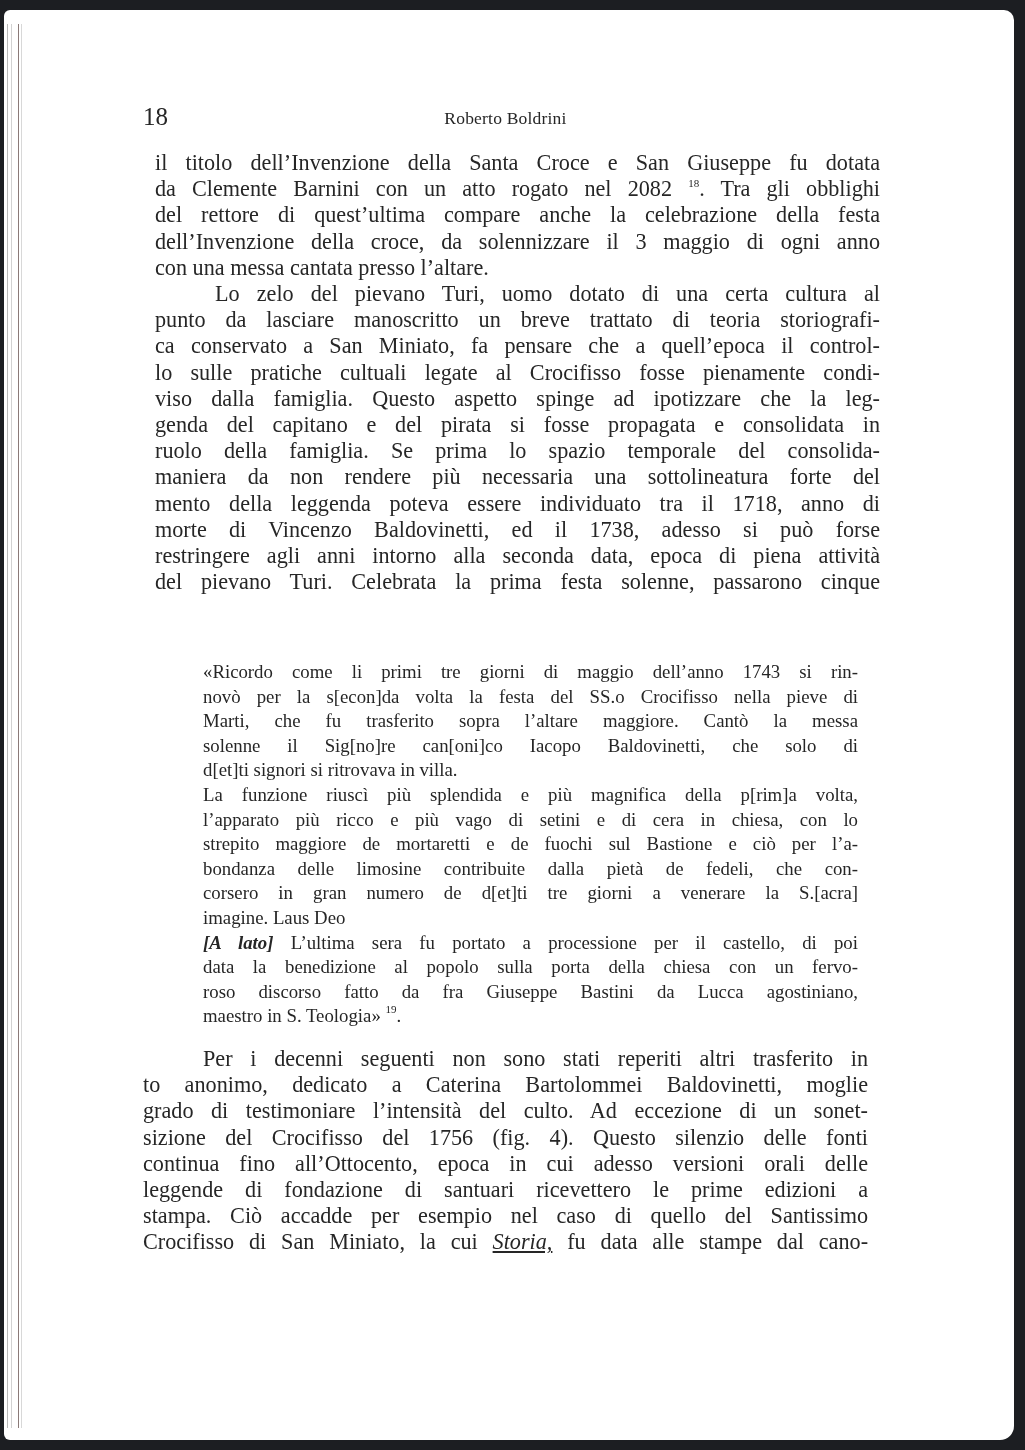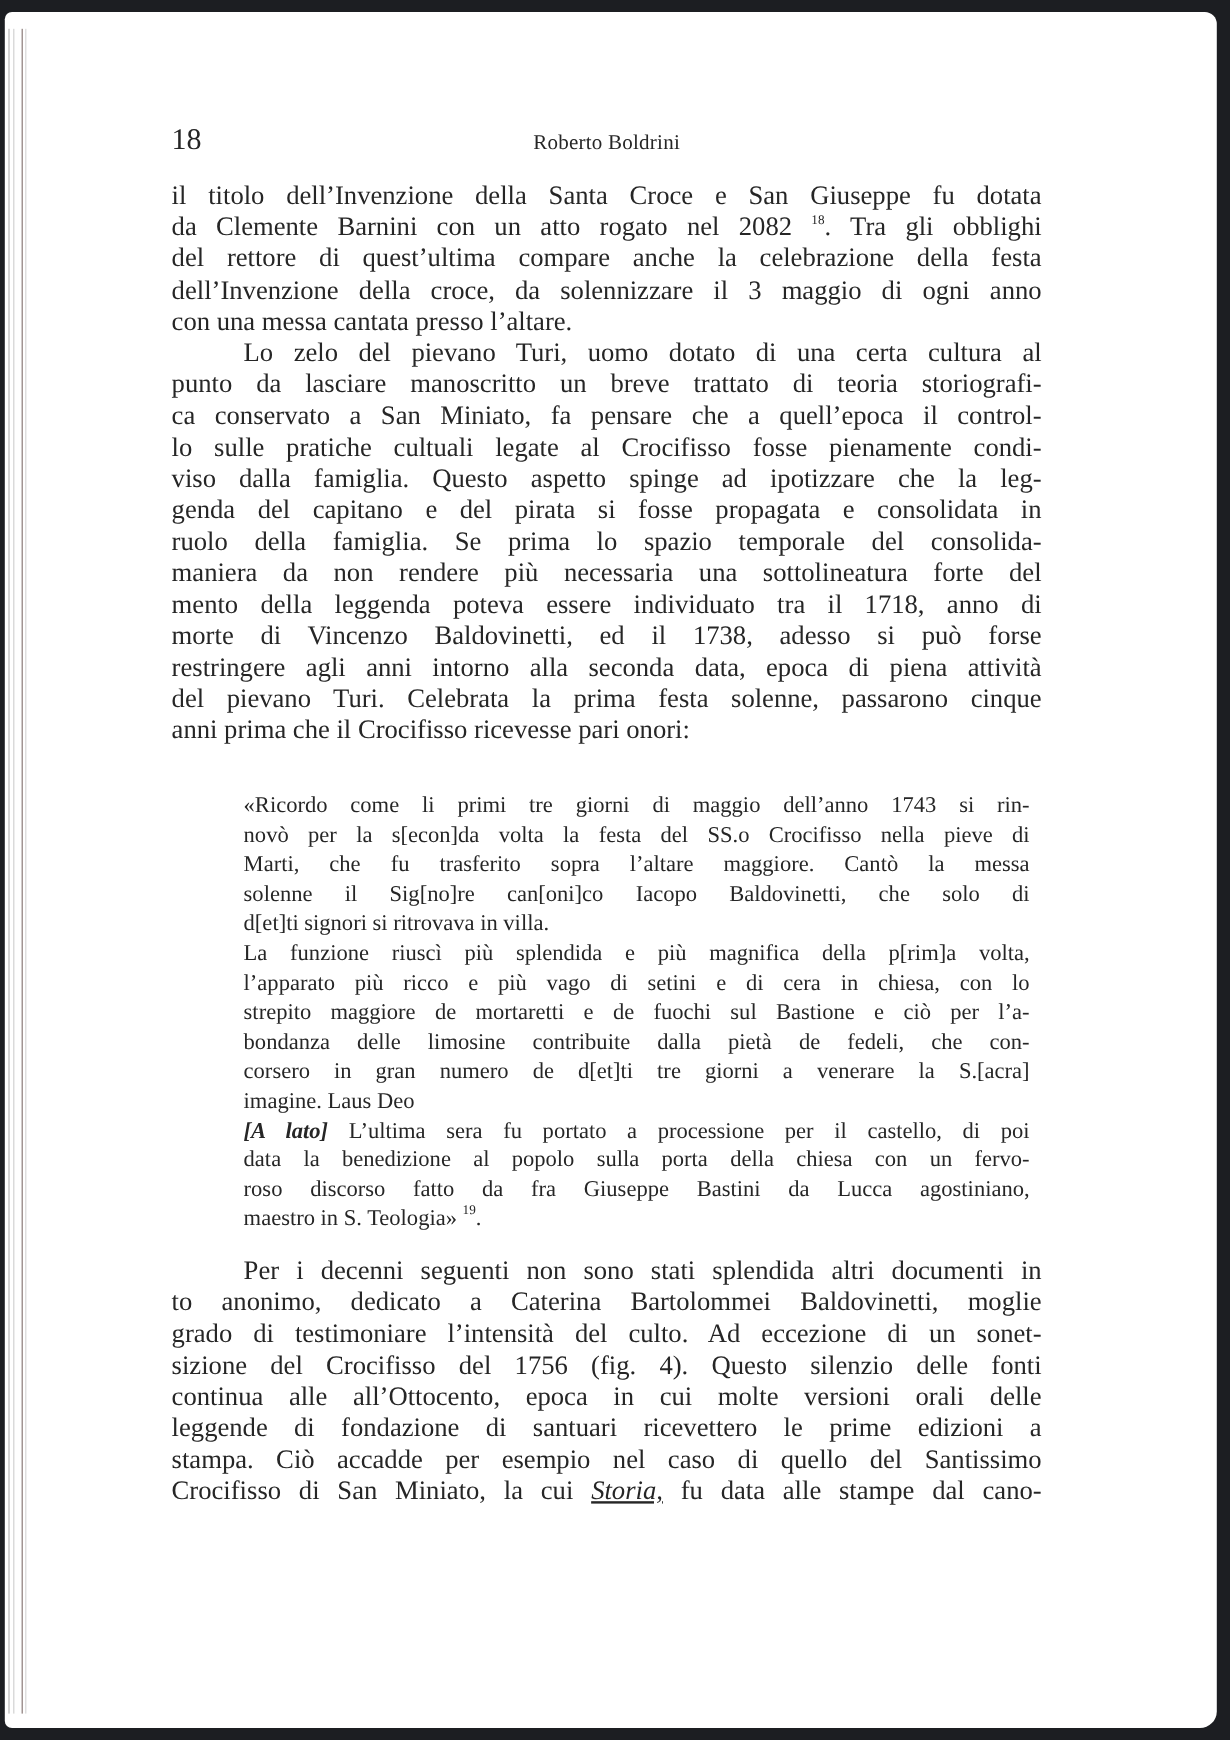--- a/index.html
+++ b/index.html
@@ -36,7 +36,7 @@
     text-align: justify; hyphens: none;
   }
   .body-text p { margin: 0; }
-  .block1 { top: 150px; }
+  .block1 { top: 150px; margin-left: 12px; }
   .quote {
     position: absolute; left: 203px; width: 655px; top: 660px;
     font-size: 18.8px; line-height: 24.6px; text-align: justify;

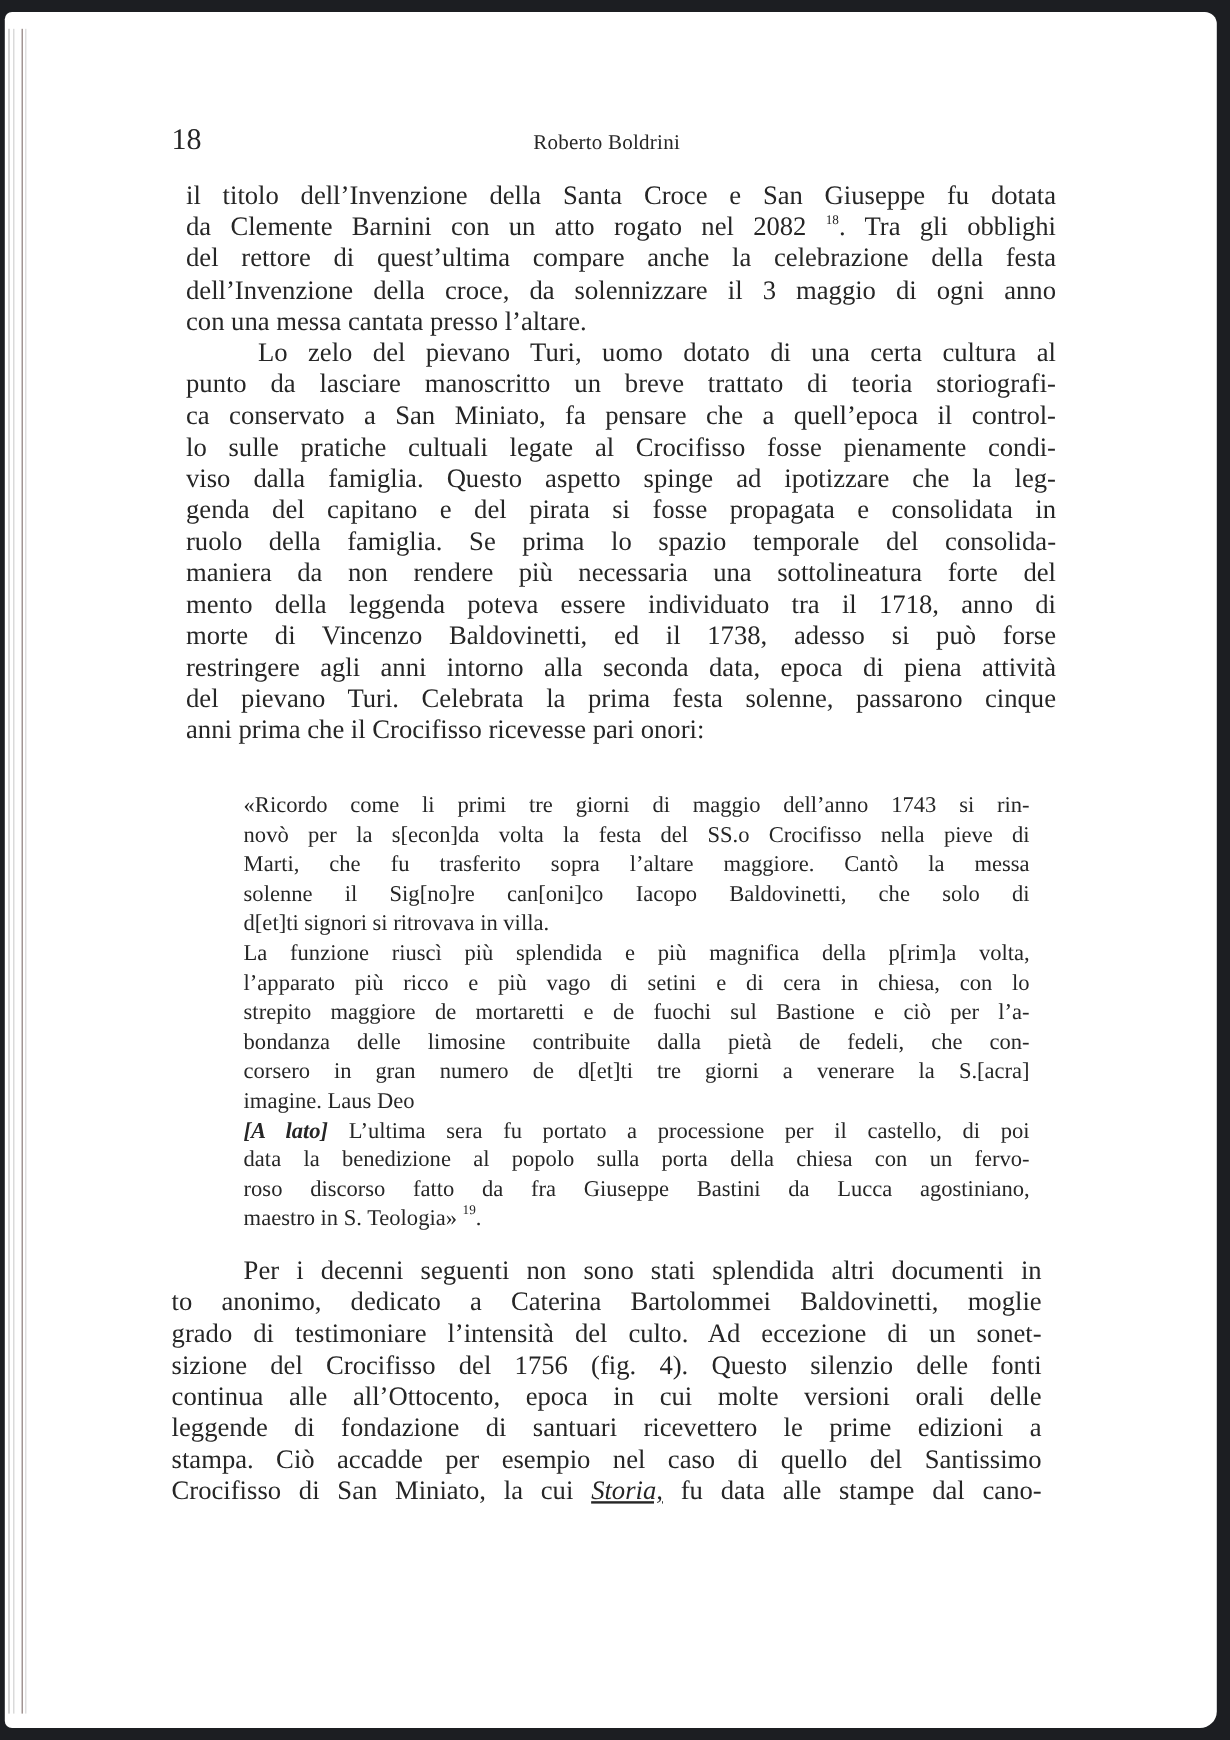--- a/index.html
+++ b/index.html
@@ -85,7 +85,6 @@
     <span class="line">morte di Vincenzo Baldovinetti, ed il 1738, adesso si può forse</span>
     <span class="line">restringere agli anni intorno alla seconda data, epoca di piena attività</span>
     <span class="line">del pievano Turi. Celebrata la prima festa solenne, passarono cinque</span>
-    <span class="line last">anni prima che il Crocifisso ricevesse pari onori:</span>
   </p>
 </div>
 

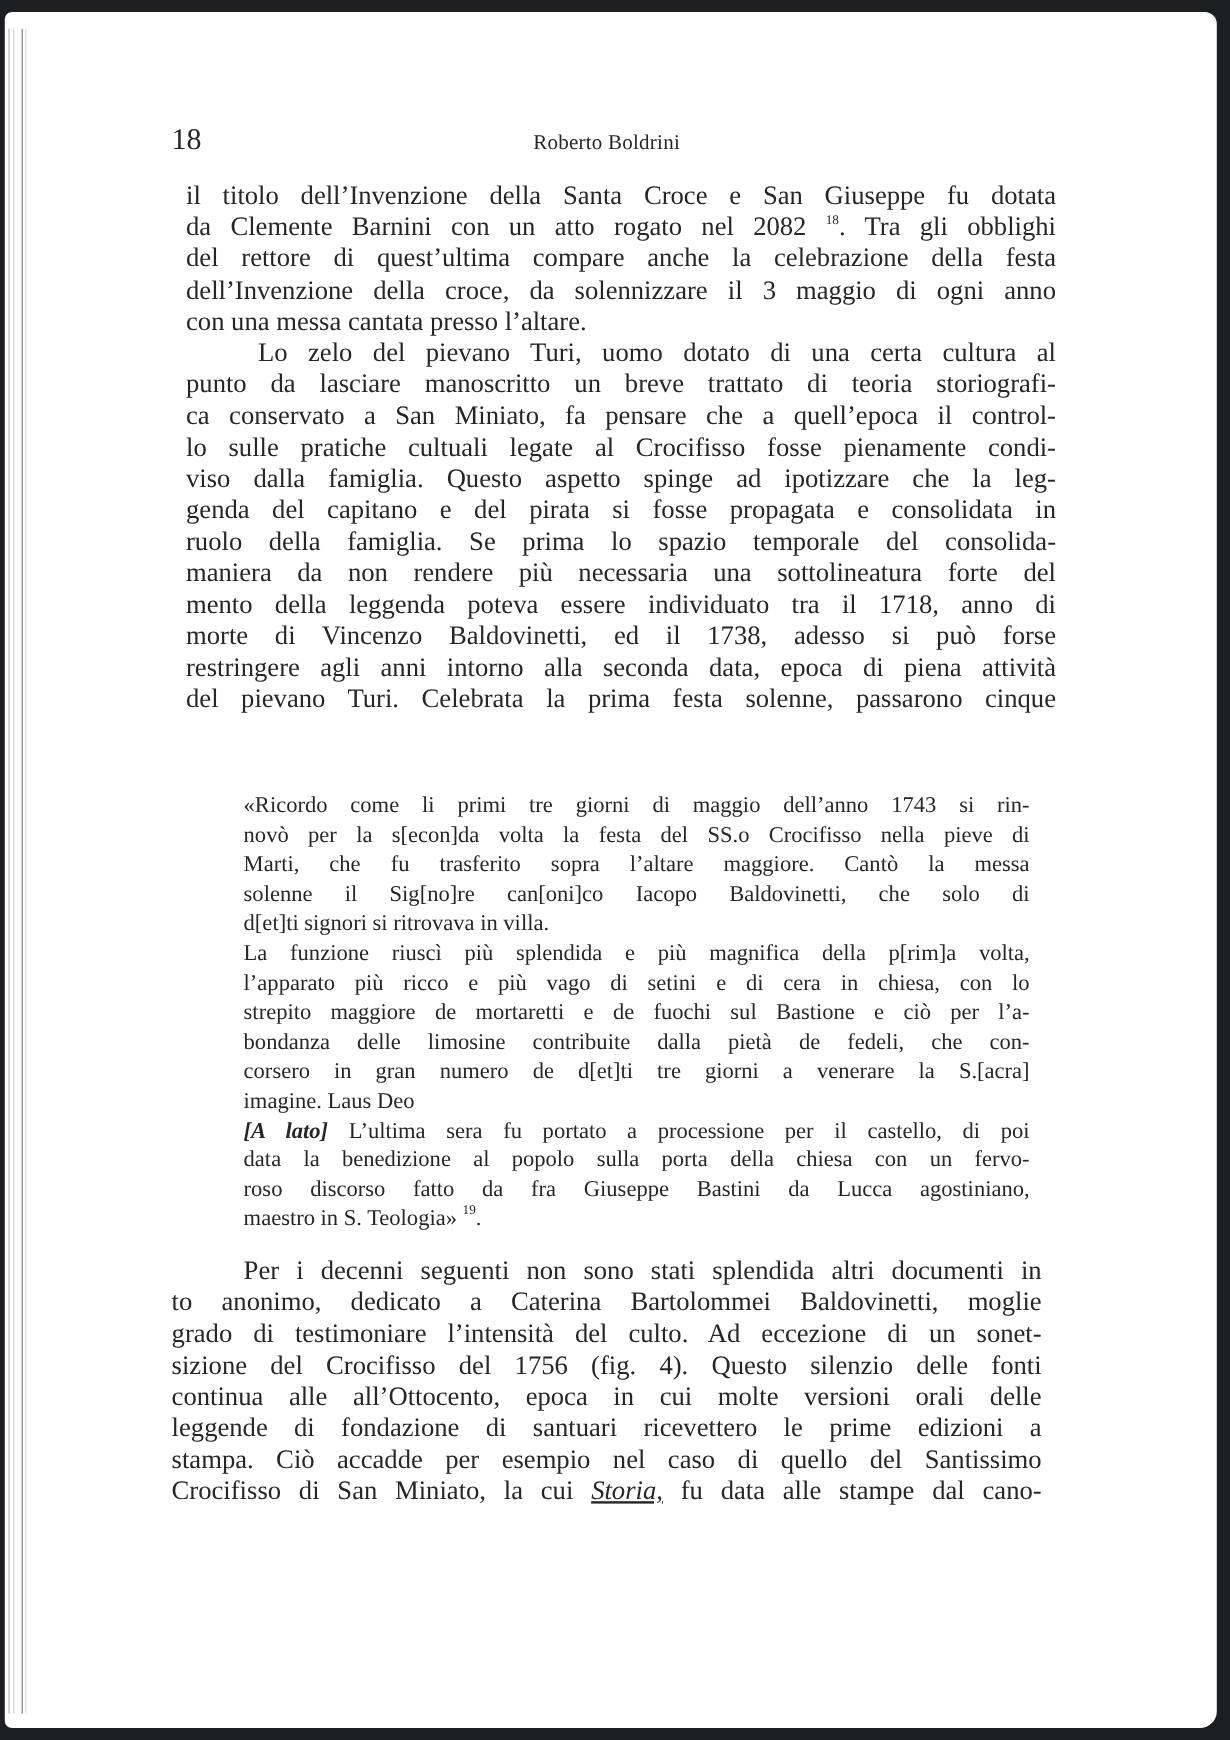--- a/index.html
+++ b/index.html
@@ -110,7 +110,7 @@
 
 <div class="body-text block2">
   <p>
-    <span class="line" style="padding-left:60px">Per i decenni seguenti non sono stati splendida altri documenti in</span>
+    <span class="line" style="padding-left:60px">Per i decenni seguenti non sono stati reperiti altri trasferito in</span>
     <span class="line">to anonimo, dedicato a Caterina Bartolommei Baldovinetti, moglie</span>
     <span class="line">grado di testimoniare l’intensità del culto. Ad eccezione di un sonet-</span>
     <span class="line">sizione del Crocifisso del 1756 (fig. 4). Questo silenzio delle fonti</span>

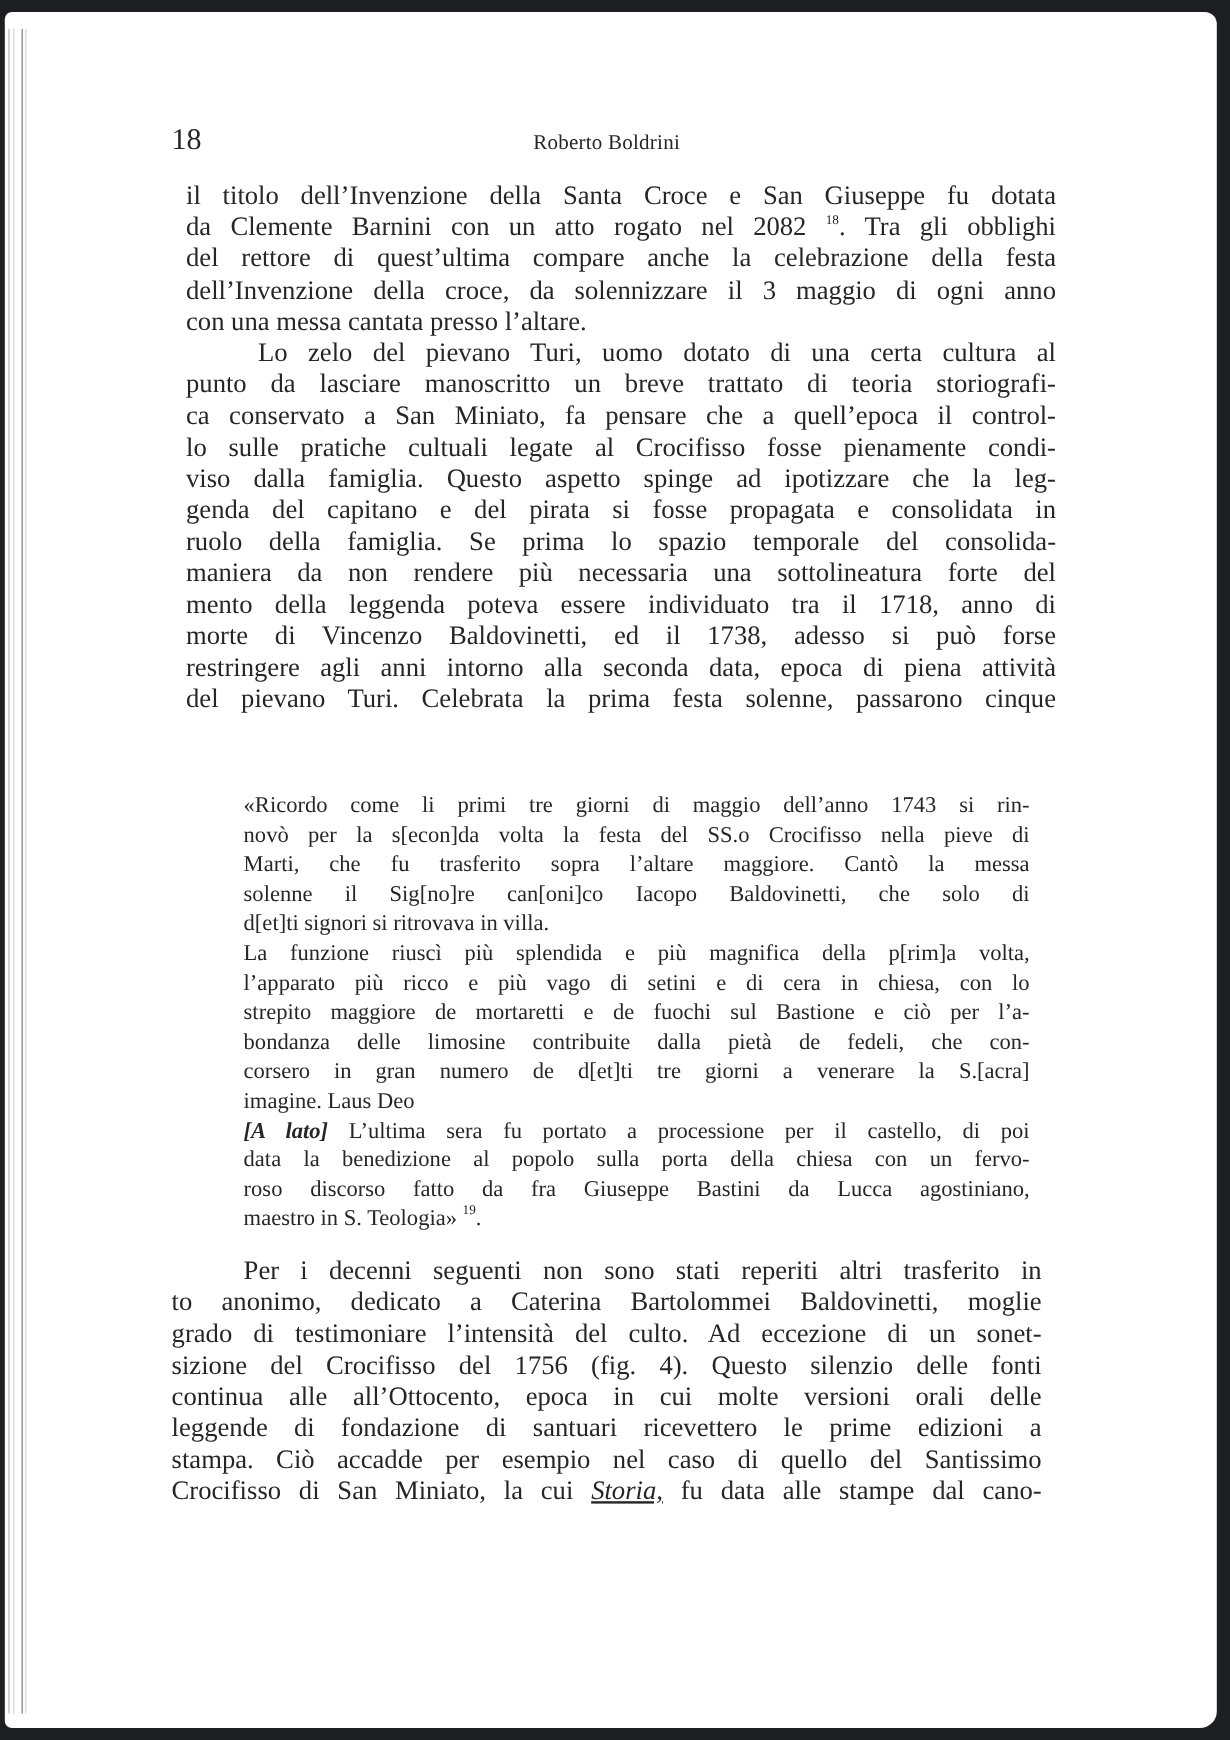--- a/index.html
+++ b/index.html
@@ -114,7 +114,7 @@
     <span class="line">to anonimo, dedicato a Caterina Bartolommei Baldovinetti, moglie</span>
     <span class="line">grado di testimoniare l’intensità del culto. Ad eccezione di un sonet-</span>
     <span class="line">sizione del Crocifisso del 1756 (fig. 4). Questo silenzio delle fonti</span>
-    <span class="line">continua alle all’Ottocento, epoca in cui molte versioni orali delle</span>
+    <span class="line">continua fino all’Ottocento, epoca in cui adesso versioni orali delle</span>
     <span class="line">leggende di fondazione di santuari ricevettero le prime edizioni a</span>
     <span class="line">stampa. Ciò accadde per esempio nel caso di quello del Santissimo</span>
     <span class="line"><span>Crocifisso di San Miniato, la cui</span> <span class="it">Storia,</span> <span>fu data alle stampe dal cano-</span></span>

